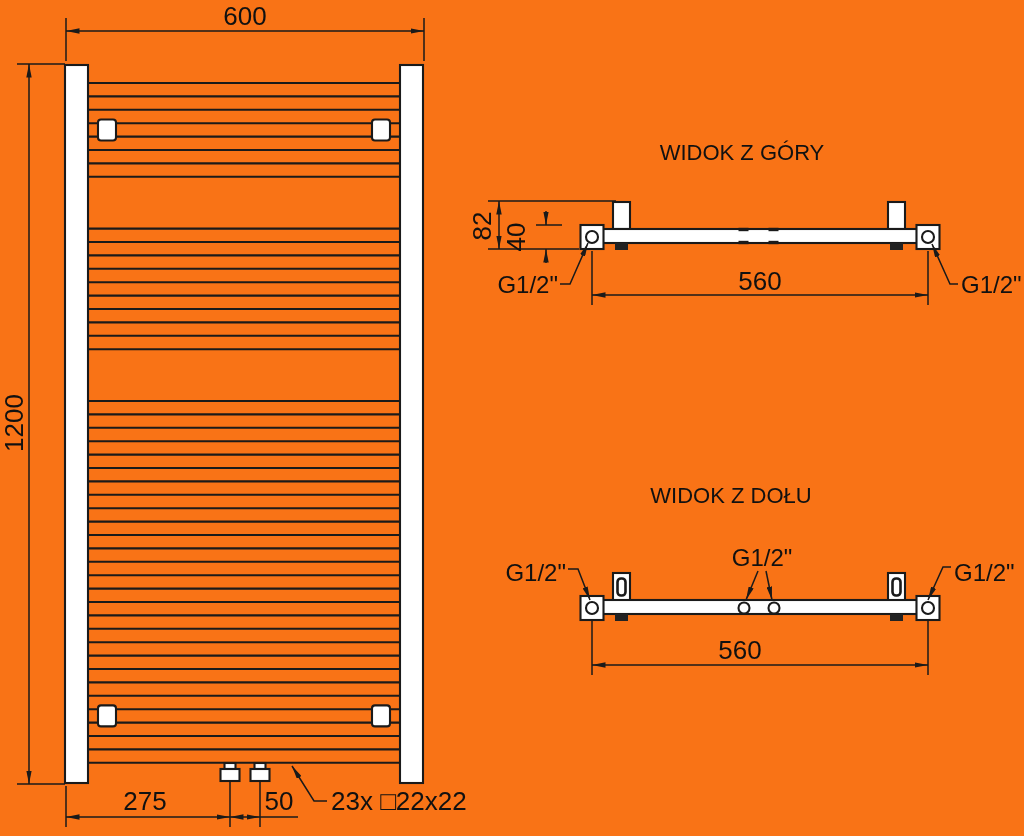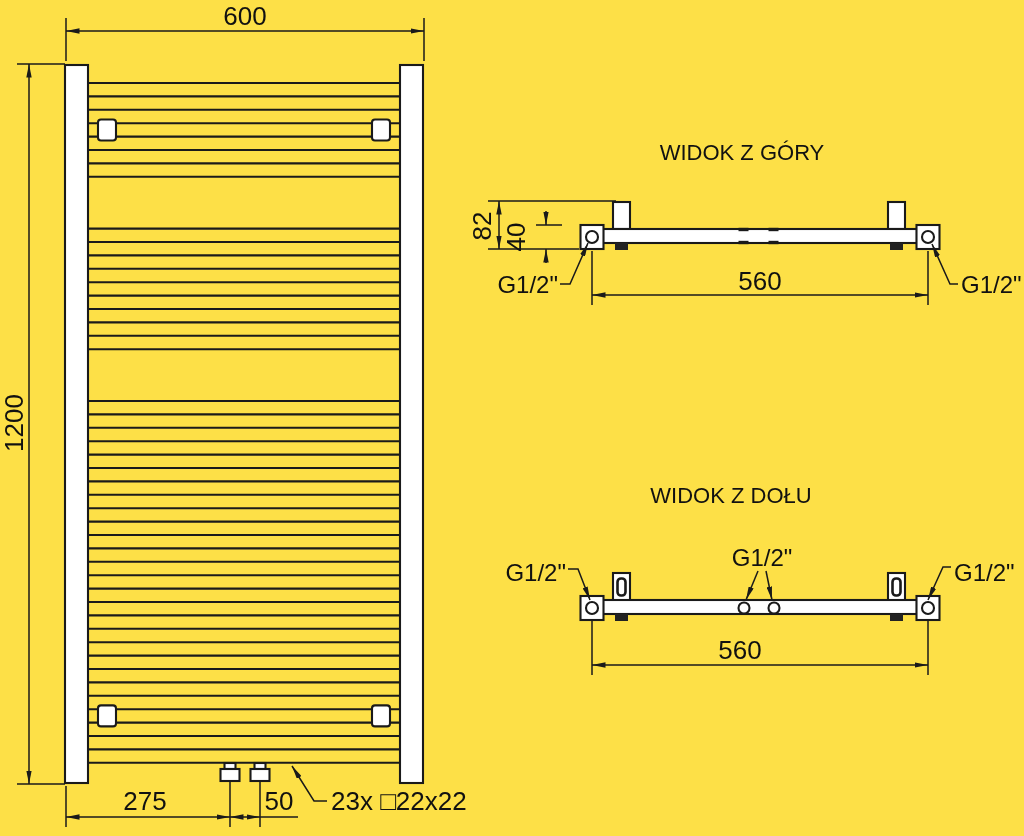--- a/index.html
+++ b/index.html
@@ -3,7 +3,7 @@
 <meta charset="utf-8">
 <style>
   html,body{margin:0;padding:0;background:#fff;}
-  #canvas{position:relative;width:1024px;height:836px;background:#fde047;overflow:hidden;}
+  #canvas{position:relative;width:1024px;height:836px;background:#f97316;overflow:hidden;}
   svg{display:block;}
   .obj   {stroke:#1a1a1a;stroke-width:2.1;fill:none;}
   .objf  {stroke:#1a1a1a;stroke-width:2.1;fill:#ffffff;}

